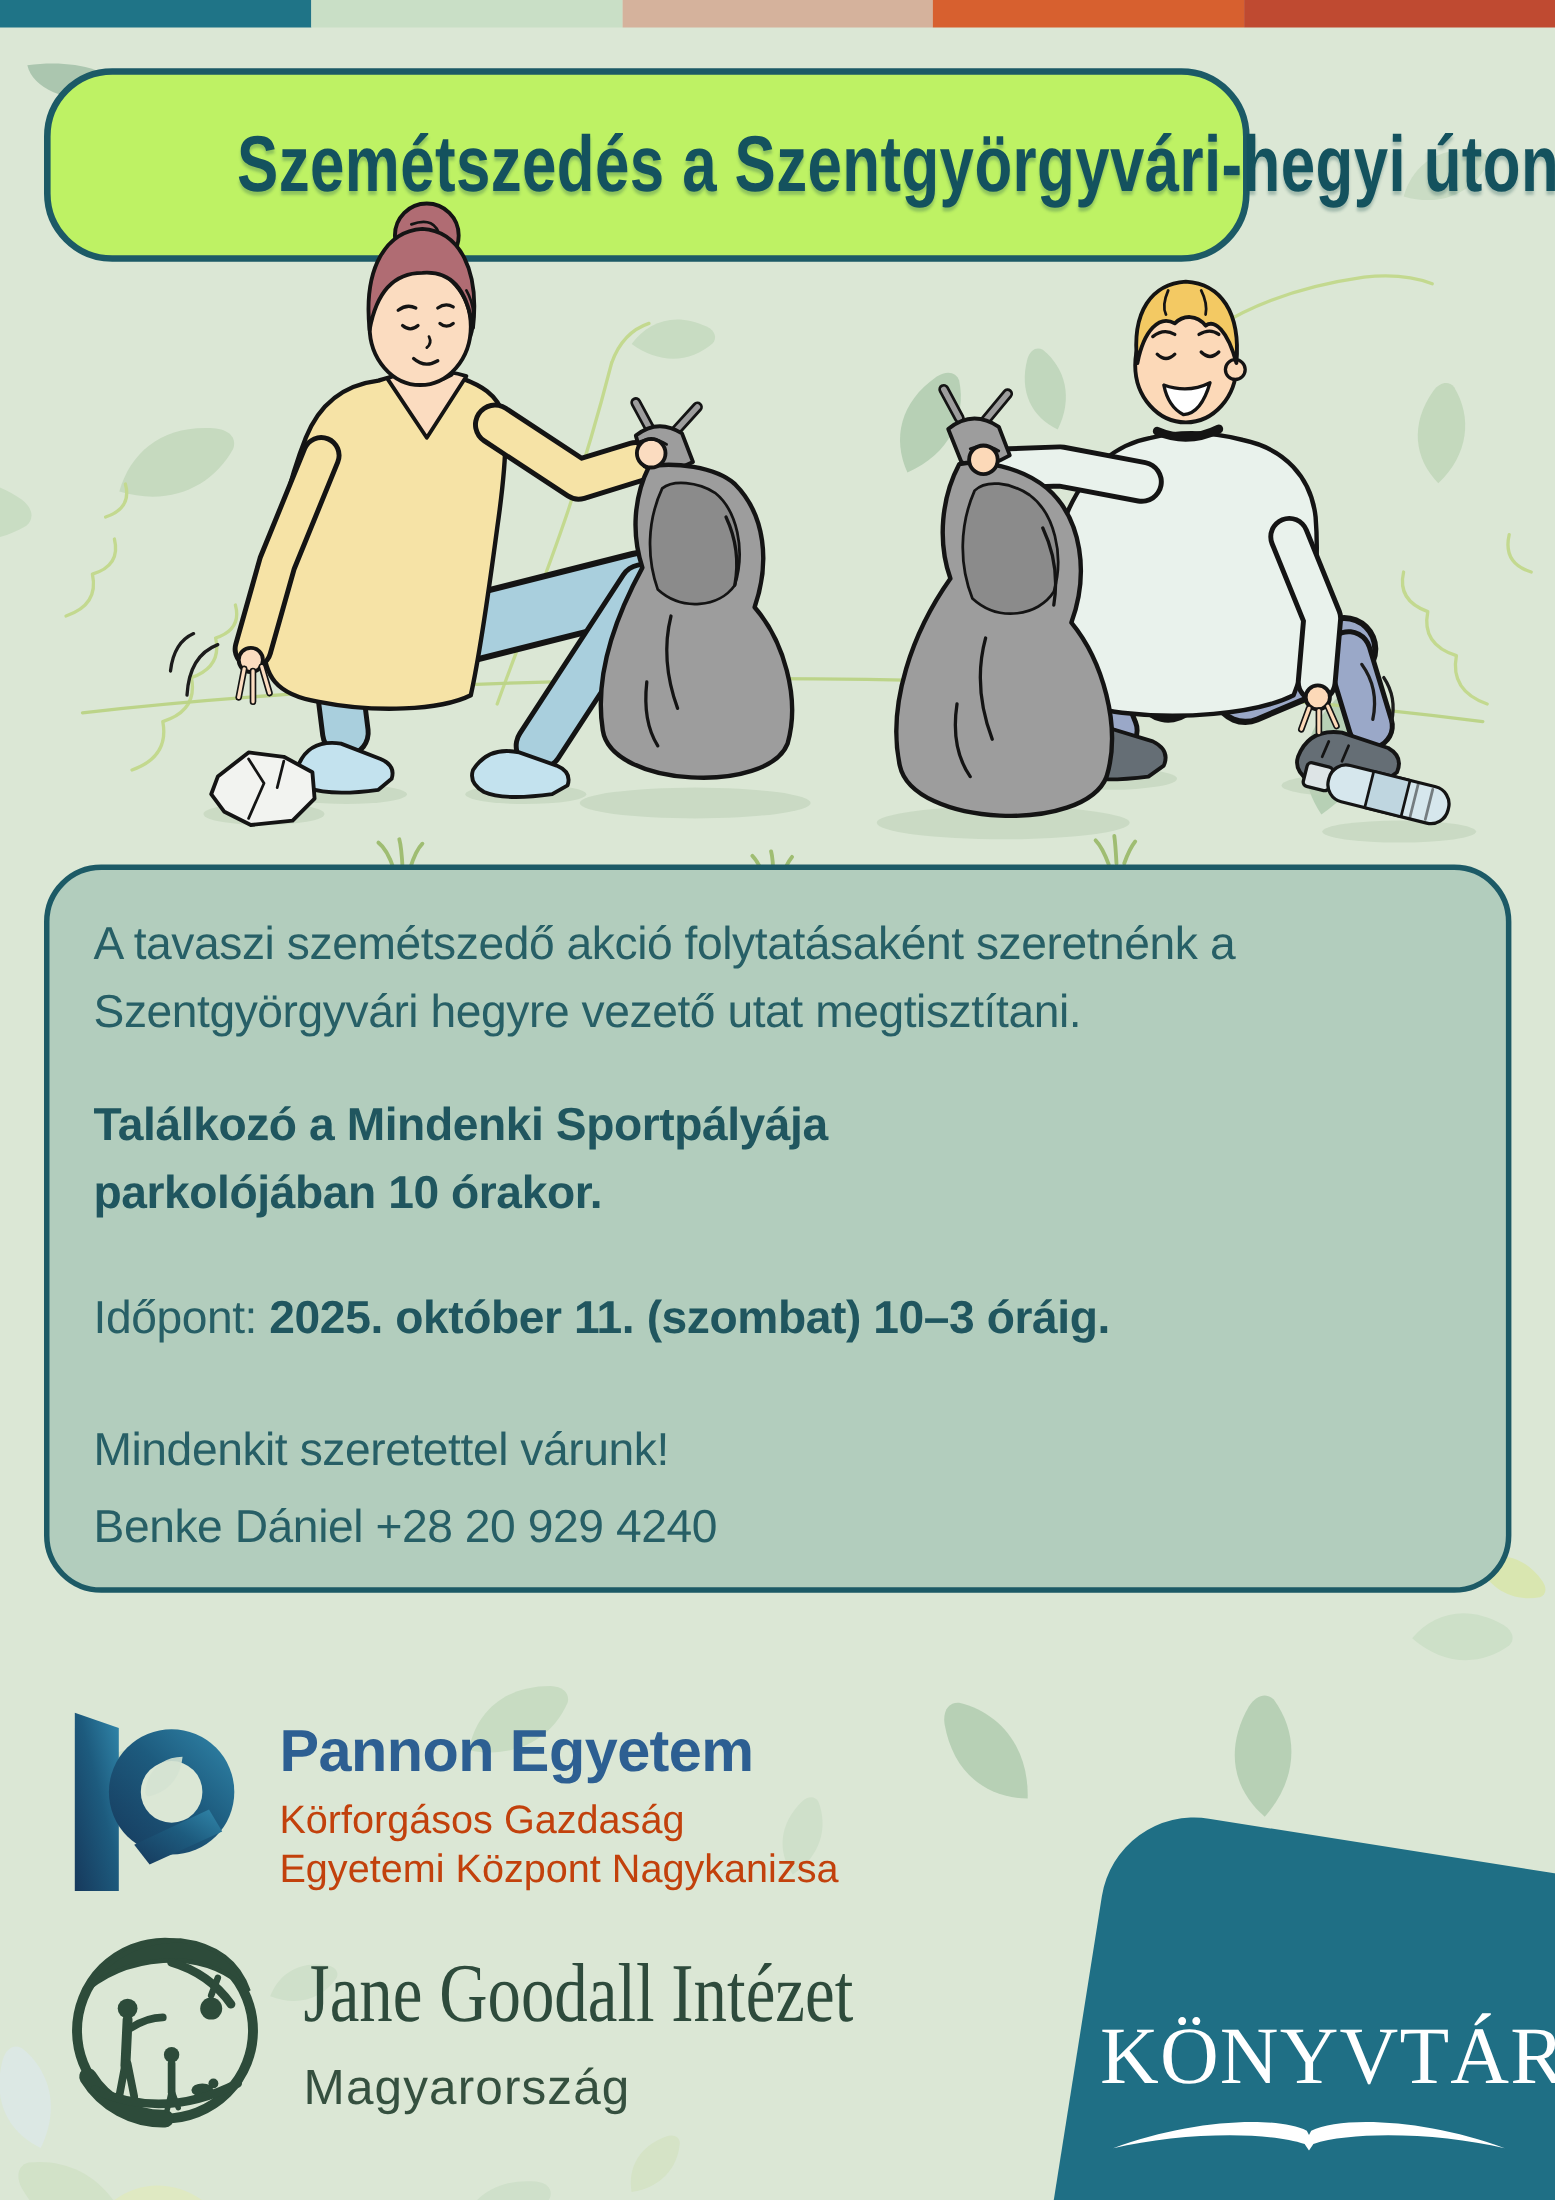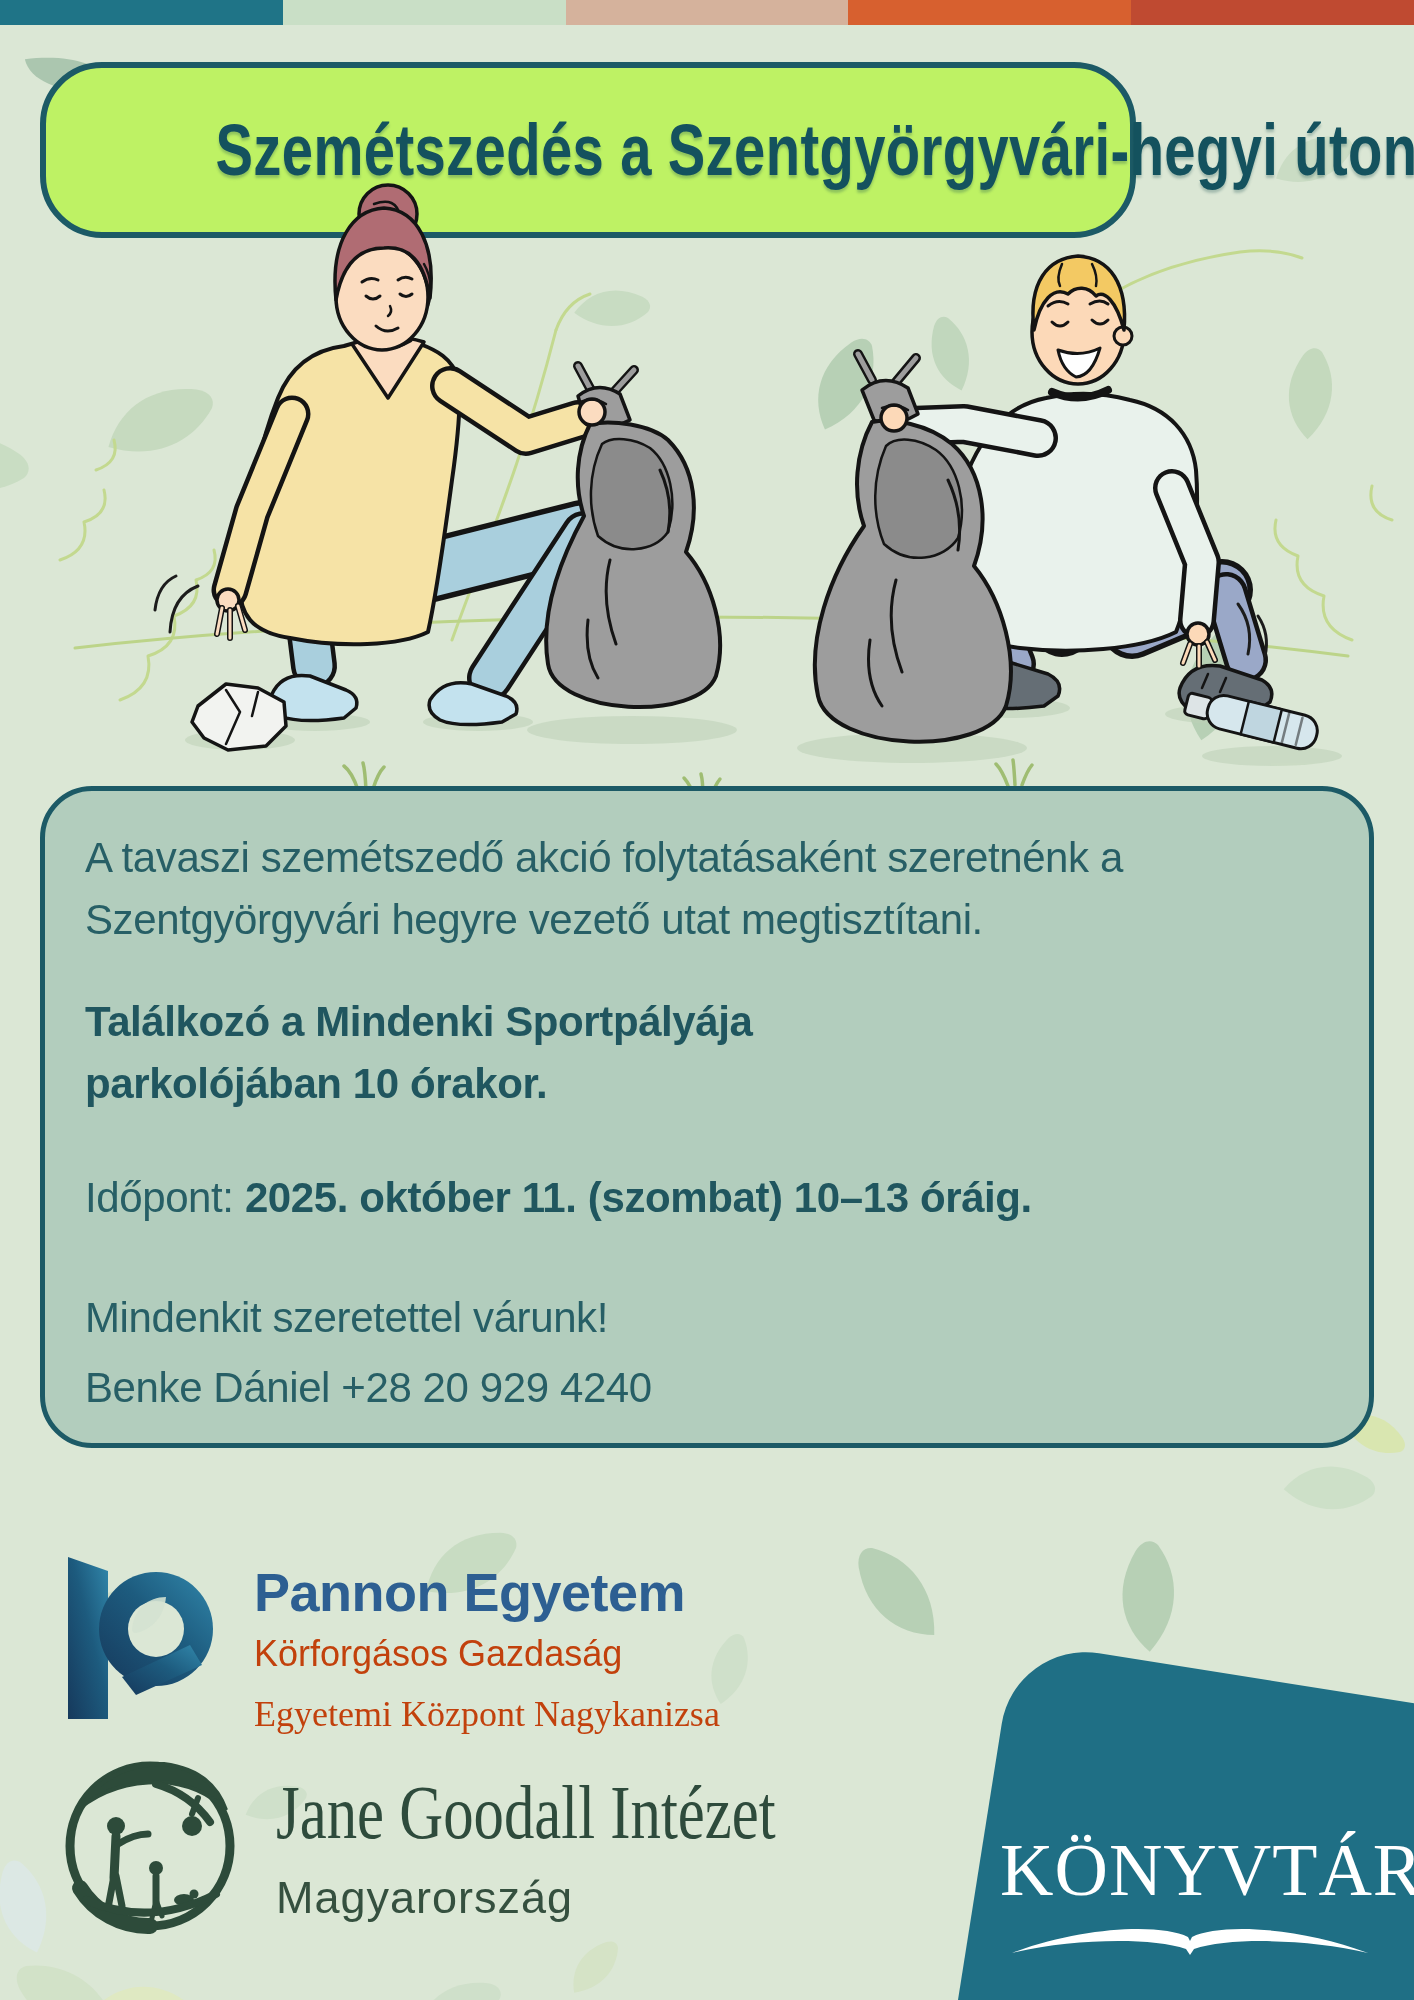--- a/index.html
+++ b/index.html
@@ -266,7 +266,7 @@
       <div class="ln">parkolójában 10 órakor.</div>
     </div>
     <div class="para p3">
-      <div class="ln"><span>Időpont: </span><b>2025. október 11. (szombat) 10–13 óráig.</b></div>
+      <div class="ln"><span>Időpont: </span><b>2025. október 11. (szombat) 10–3 óráig.</b></div>
     </div>
     <div class="para p4">
       <div class="ln">Mindenkit szeretettel várunk!</div>

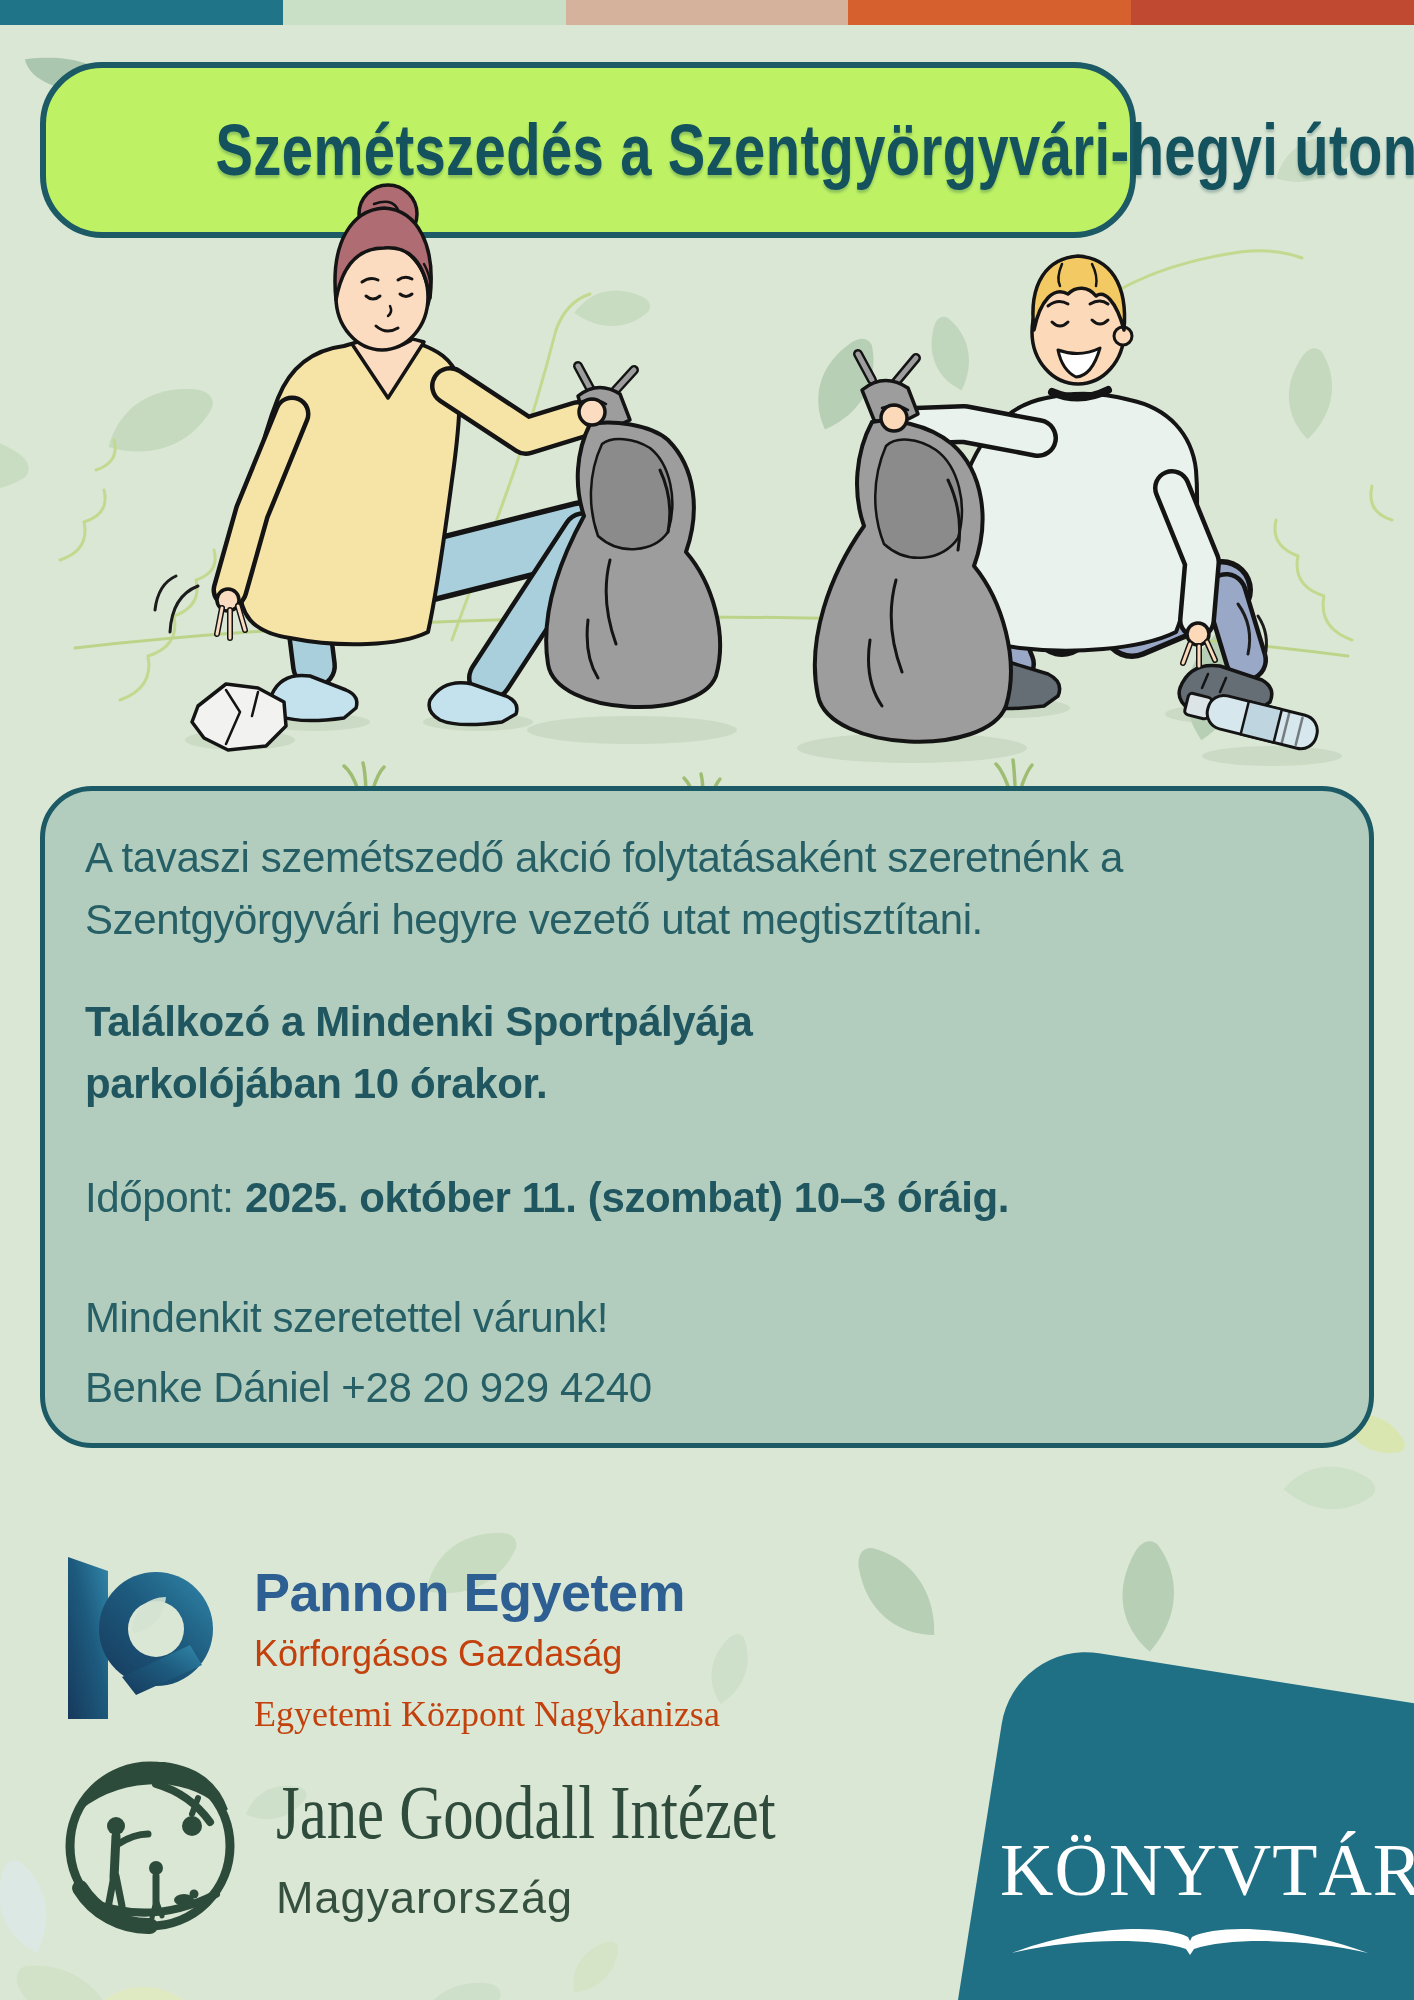--- a/index.html
+++ b/index.html
@@ -292,7 +292,7 @@
     <div class="txt">
       <div class="t1">Pannon Egyetem</div>
       <div class="t2">Körforgásos Gazdaság</div>
-      <div class="t2" style="margin-top:16px;font-family:Liberation Serif, serif;">Egyetemi Központ Nagykanizsa</div>
+      <div class="t2" style="margin-top:0;">Egyetemi Központ Nagykanizsa</div>
     </div>
   </div>
 

